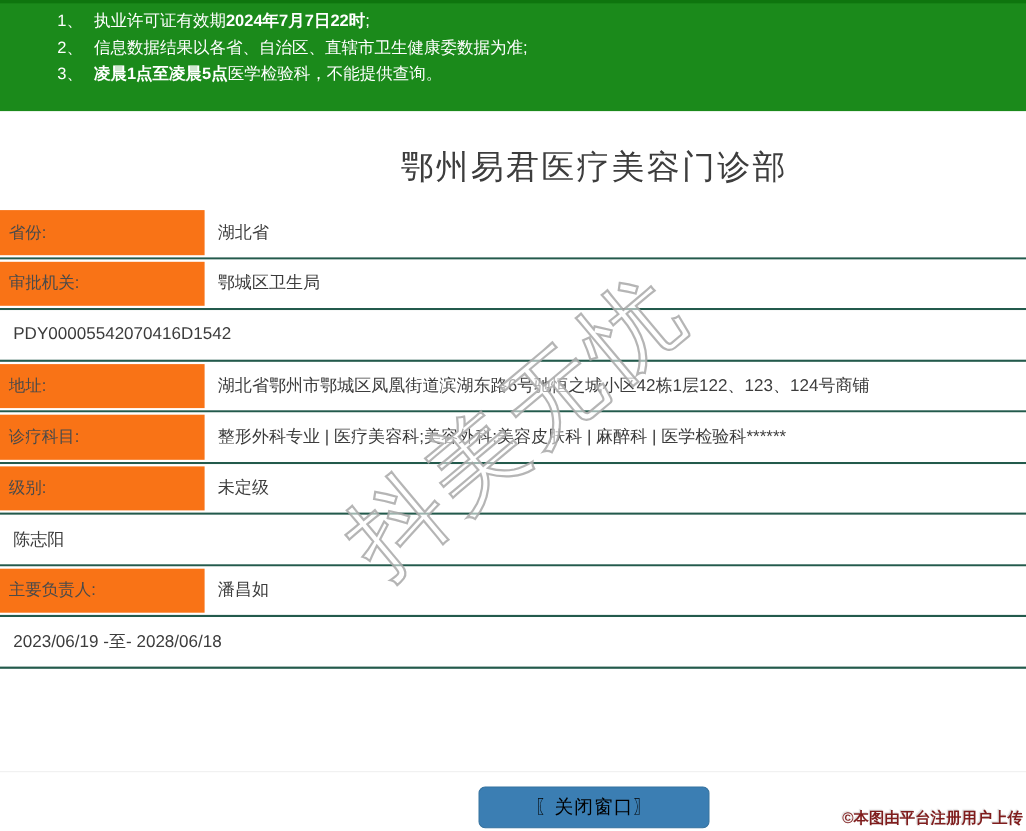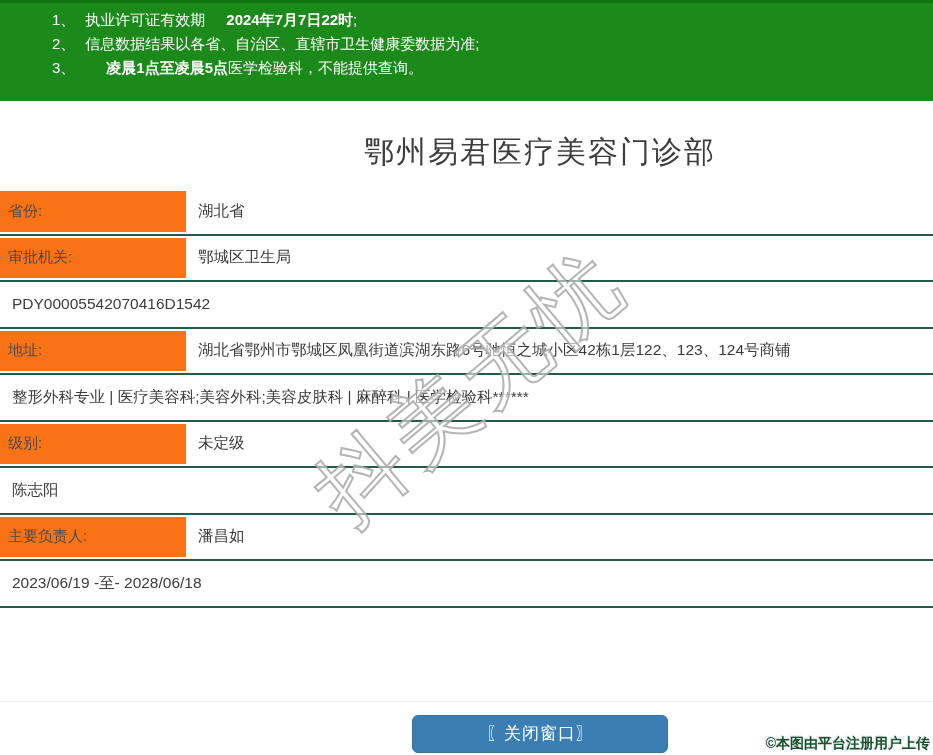--- a/index.html
+++ b/index.html
@@ -17,7 +17,7 @@
   }
   .notice-line{font-size:15px;line-height:24px;white-space:nowrap;}
   .notice-line .num{margin-right:10px;}
-  .notice-line .b{font-weight:bold;margin-left:21px;}
+  .notice-line .b{font-weight:bold;}
   
   .page-title{
     margin:0;padding-top:31px;height:40px;

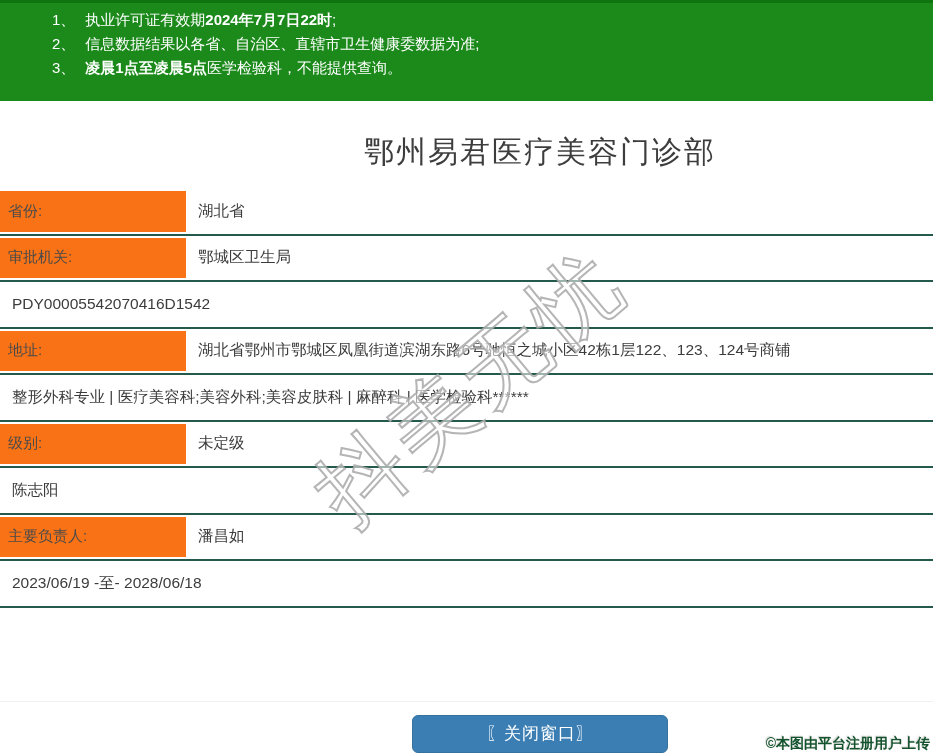--- a/index.html
+++ b/index.html
@@ -102,6 +102,7 @@
       <div class="cell-value">湖北省鄂州市鄂城区凤凰街道滨湖东路6号驰恒之城小区42栋1层122、123、124号商铺</div>
     </div>
     <div class="info-row">
+      <div class="cell-label">诊疗科目:</div>
       <div class="cell-value">整形外科专业 | 医疗美容科;美容外科;美容皮肤科 | 麻醉科 | 医学检验科******</div>
     </div>
     <div class="info-row">

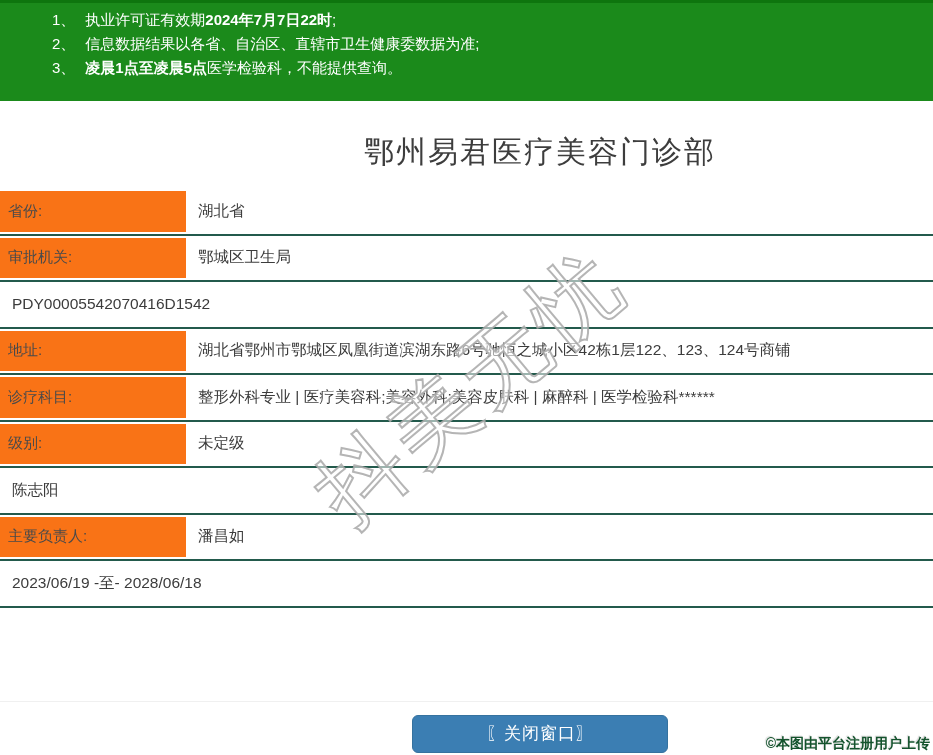--- a/index.html
+++ b/index.html
@@ -43,9 +43,9 @@
   
   .footer-sep{margin-top:93px;border-top:1px solid #f0f0f0;width:1080px;height:0;}
   .close-btn{
-    display:block;margin:13px auto 0 auto;width:256px;height:38px;
+    display:block;margin:13px auto 0 auto;width:210px;height:38px;
     background:#3b7eb3;border:1px solid #35729f;border-radius:6px;
-    color:#ffffff;font-size:17px;letter-spacing:1px;cursor:pointer;
+    color:#000000;font-size:17px;letter-spacing:1px;cursor:pointer;
     font-family:"Liberation Sans","DejaVu Sans",sans-serif;
   }
   

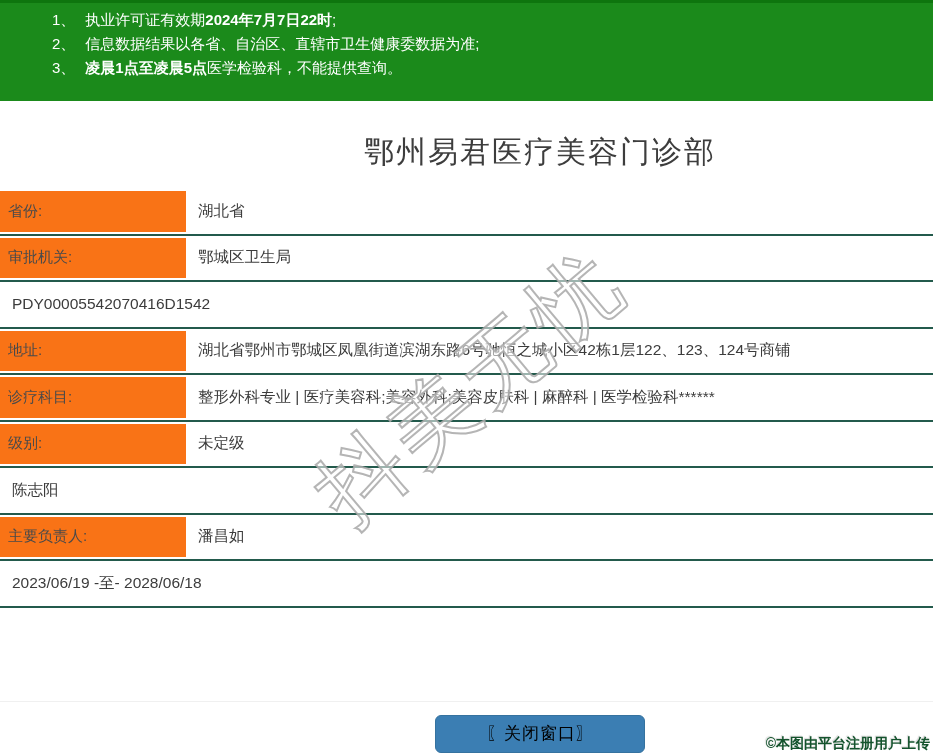--- a/index.html
+++ b/index.html
@@ -61,7 +61,7 @@
   
   .copyright{
     position:absolute;right:3px;bottom:2px;
-    font-size:14px;font-weight:bold;color:#14532d;
+    font-size:14px;font-weight:bold;color:#7f1d1d;
     text-shadow:1px 1px 1px rgba(255,255,255,0.95), -1px -1px 1px rgba(90,90,90,0.25);
     white-space:nowrap;
   }

